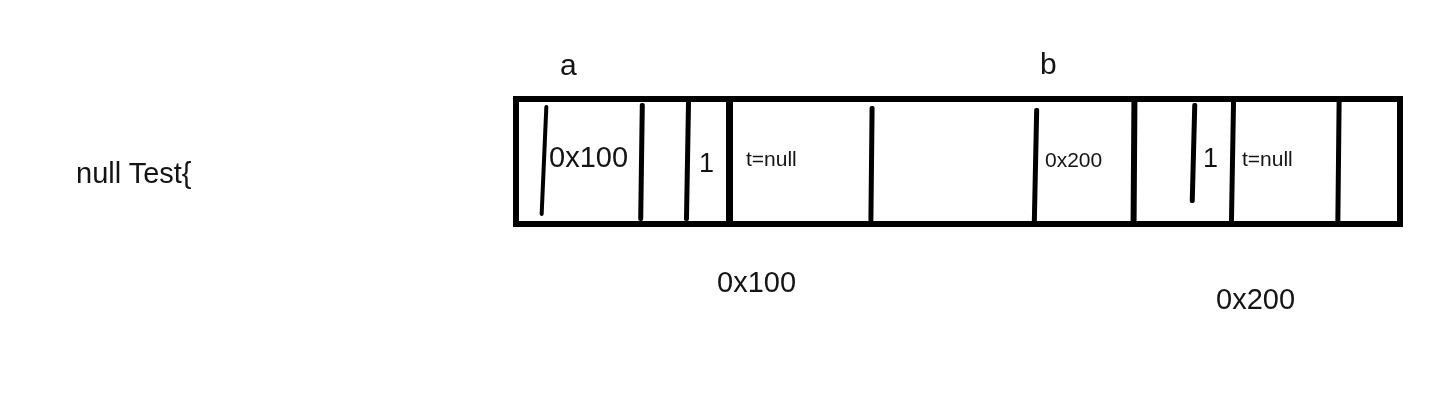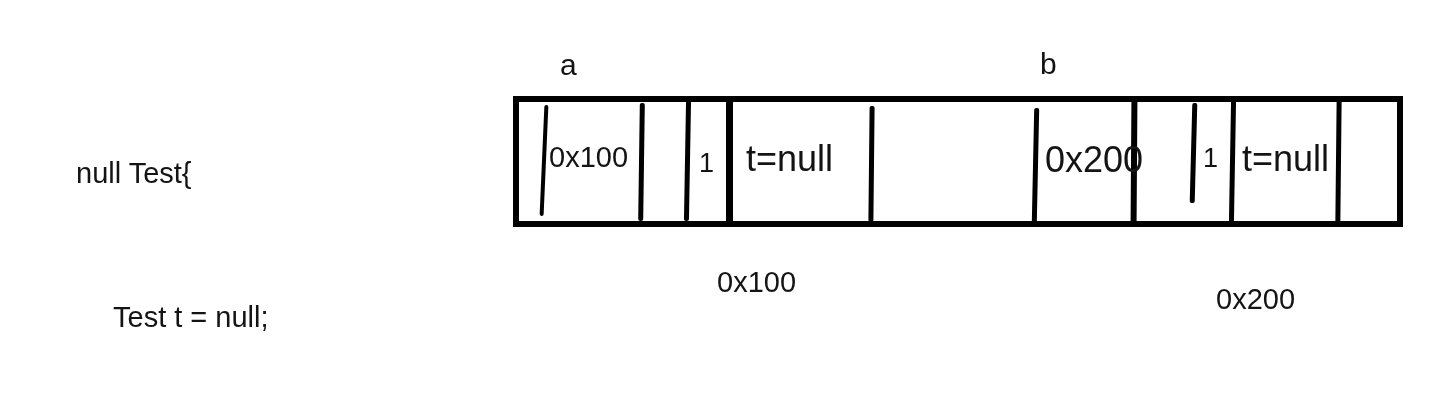--- a/index.html
+++ b/index.html
@@ -50,7 +50,7 @@
   .d10 { left: 1336px; top: 98px;  width: 5px; height: 125px; transform: rotate(0.6deg); }
 
   
-  .cell-text { position: absolute; font-size: 36px; line-height: 34px; white-space: nowrap; }
+  .cell-text { position: absolute; font-size: 21px; line-height: 34px; white-space: nowrap; }
   .t-ref-a   { left: 549px;  top: 140px; font-size: 29px; }
   .t-cnt-a   { left: 699px;  top: 146px; font-size: 27px; }
   .t-field-a { left: 746px;  top: 142px; }

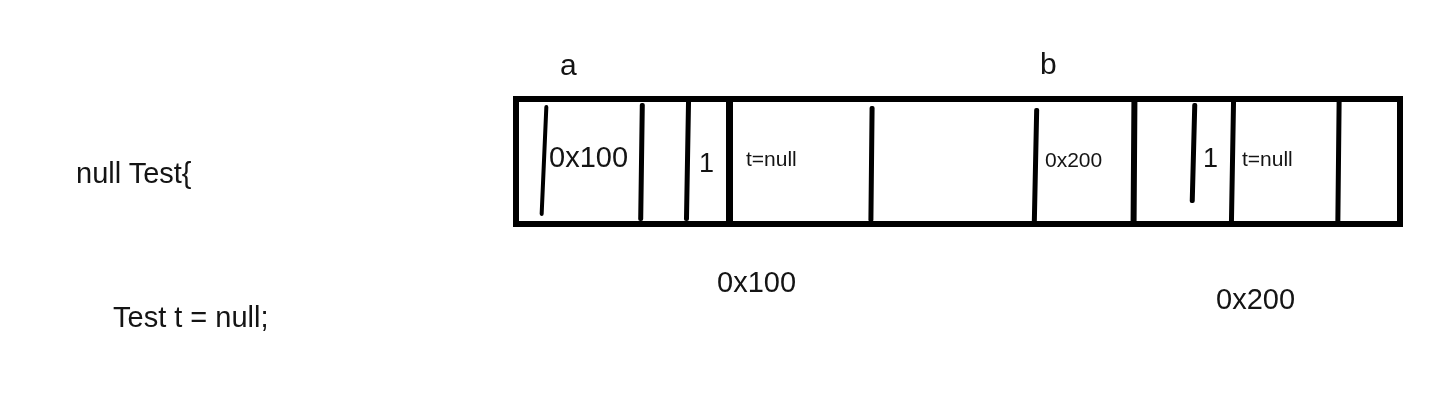--- a/index.html
+++ b/index.html
@@ -75,7 +75,6 @@
 
   <div class="code">
     <div class="code-line">null Test{</div>
-    <div class="code-line indent">Test t = null;</div>
     
     
     

